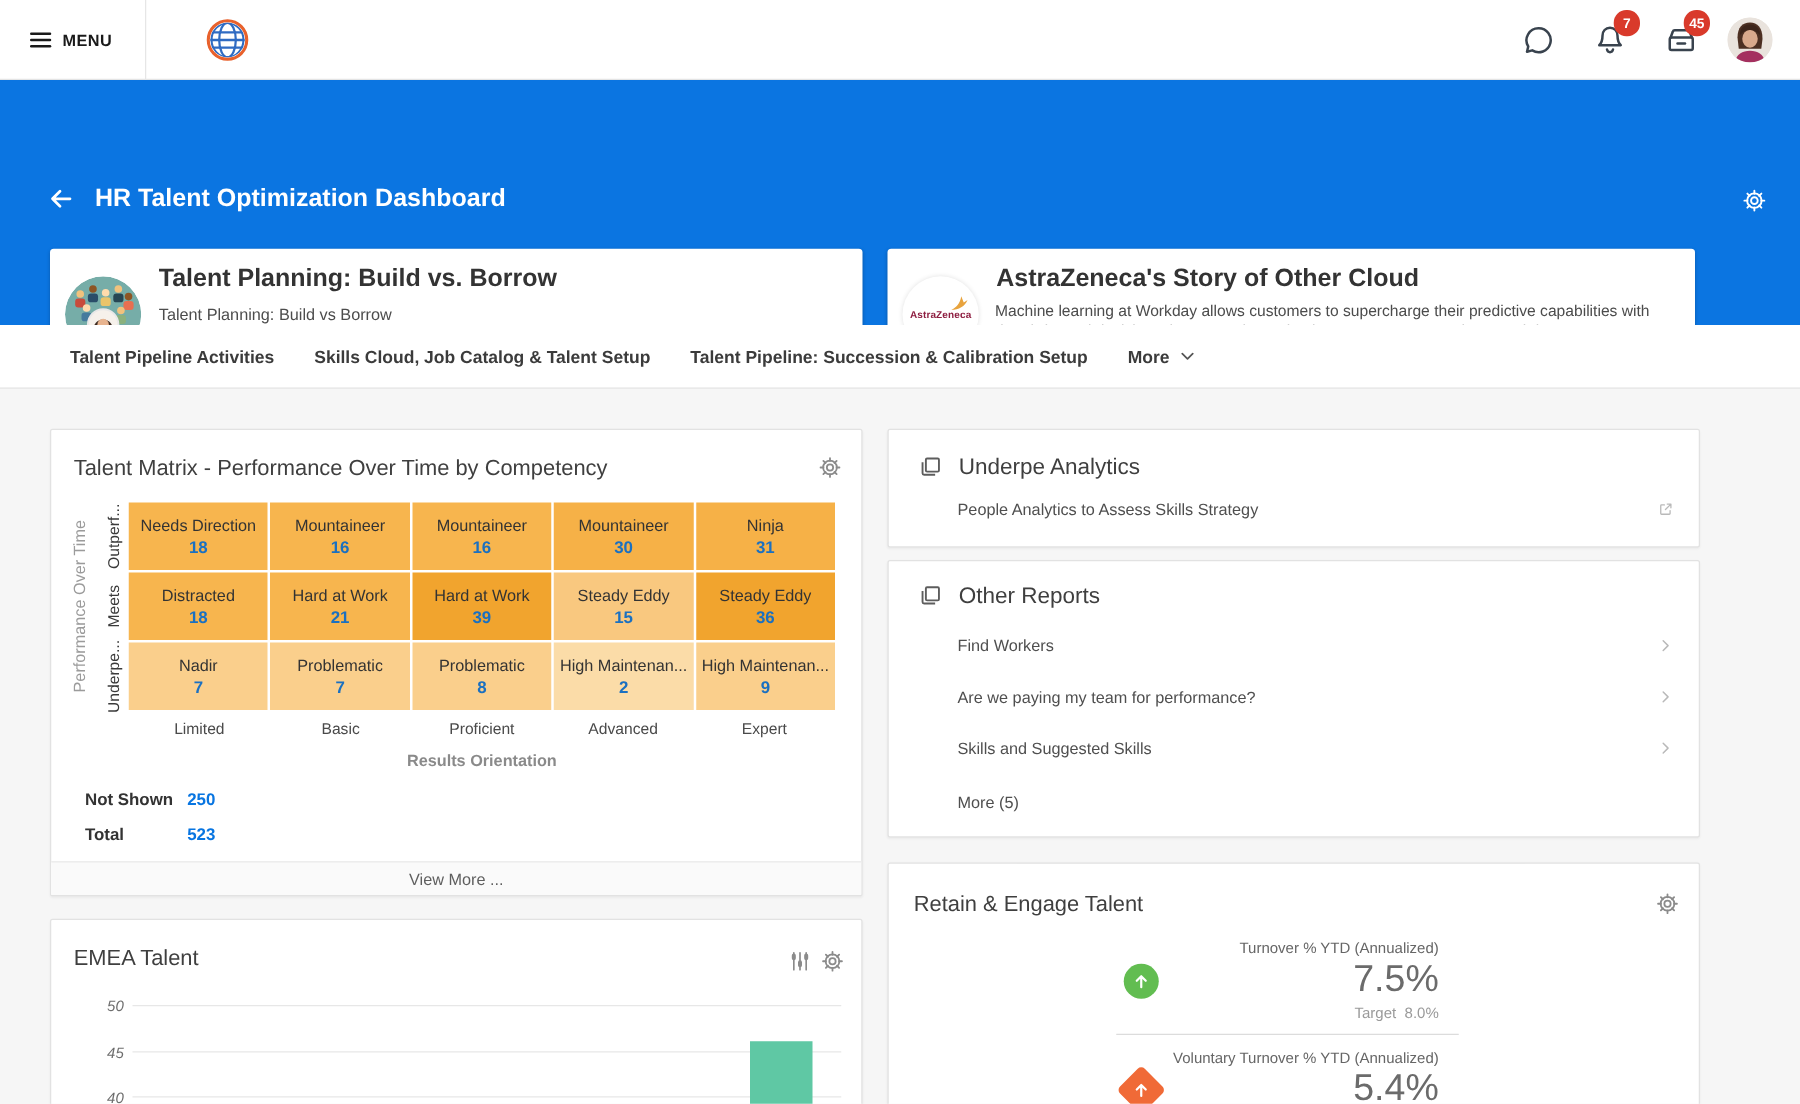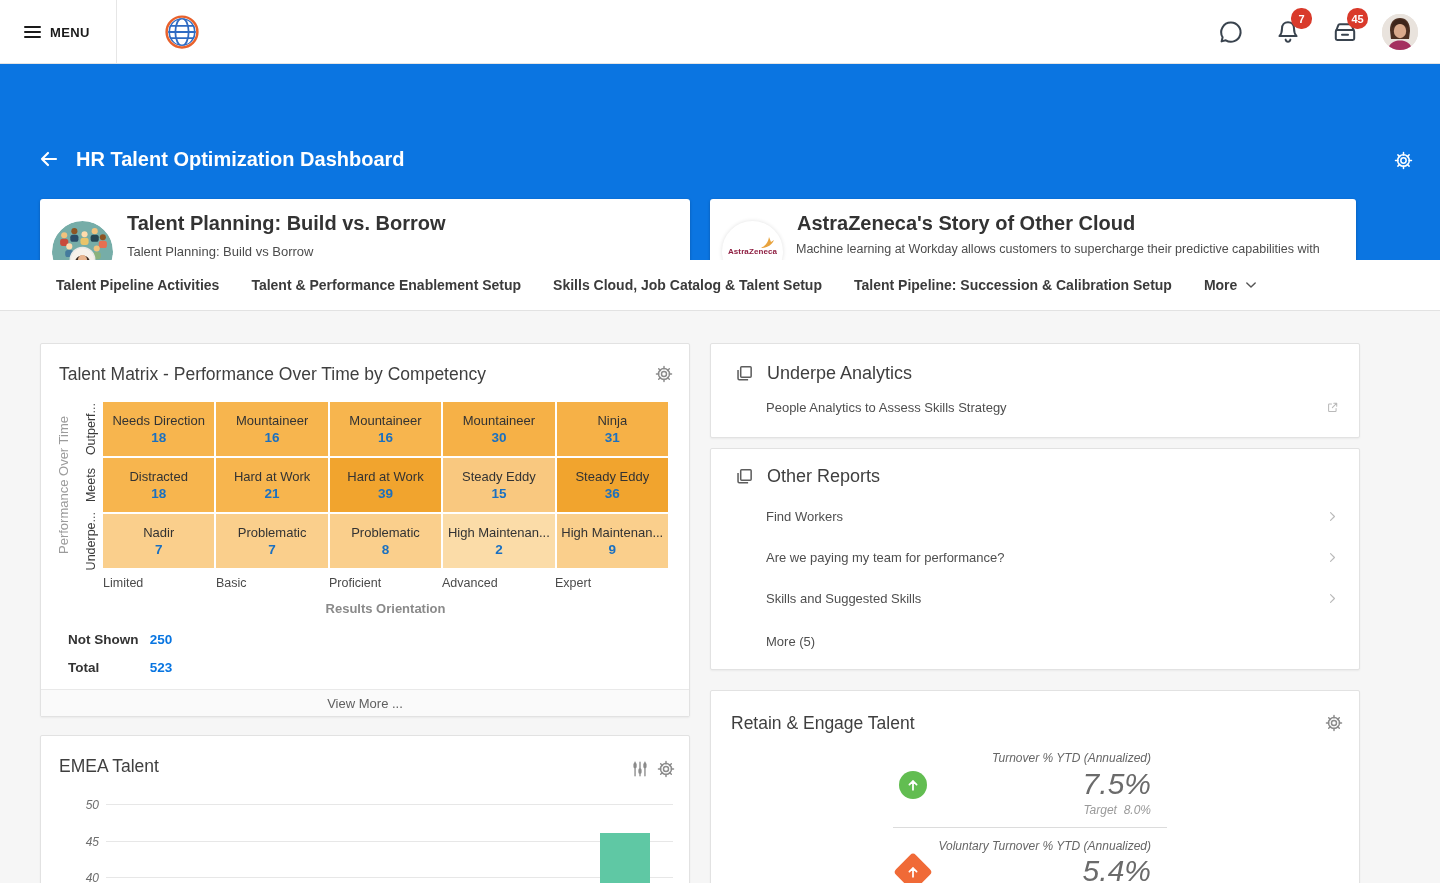--- a/index.html
+++ b/index.html
@@ -268,9 +268,6 @@
       <span>Talent Pipeline Activities</span>
     </div>
   <div class="tab">
-      <span>Talent &amp; Performance Enablement Setup</span>
-    </div>
-  <div class="tab">
       <span>Skills Cloud, Job Catalog &amp; Talent Setup</span>
     </div>
   <div class="tab">

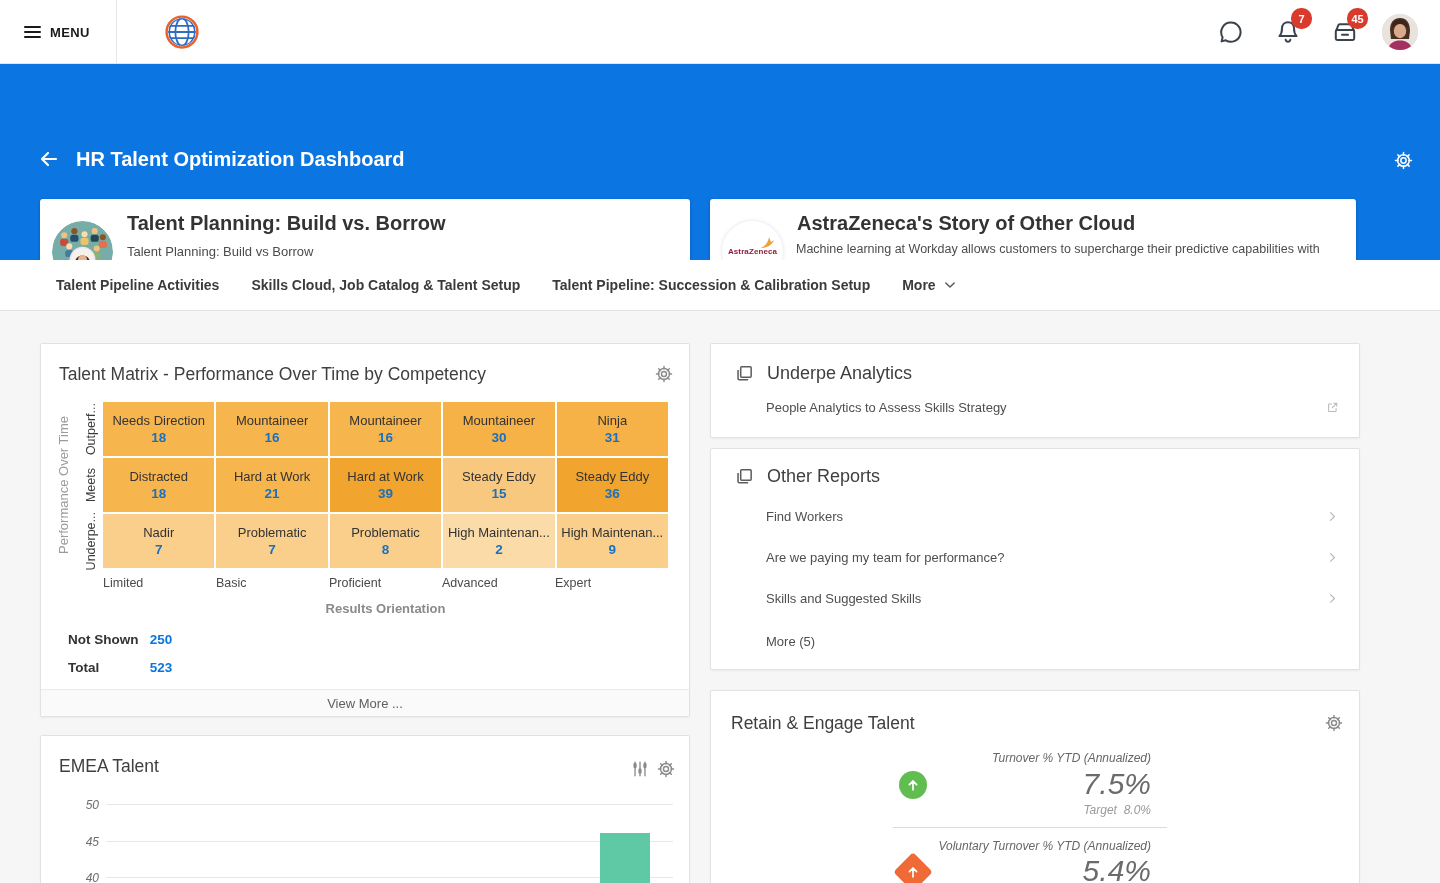--- a/index.html
+++ b/index.html
@@ -65,7 +65,7 @@
   .m-rowlab { position:absolute; left:42px; width:16px; height:54px; display:flex; align-items:center; justify-content:center; }
   .m-rowlab span { writing-mode:vertical-rl; transform:rotate(180deg); font-size:12.5px; color:#3a3a3a; white-space:nowrap; }
   .m-collabs { position:absolute; left:62px; top:232px; width:565px; display:grid; grid-template-columns:repeat(5,1fr); }
-  .m-collabs div { font-size:12.5px; color:#4a4a4a; }
+  .m-collabs div { text-align:center; font-size:12.5px; color:#4a4a4a; }
   .m-xaxis { position:absolute; left:62px; top:257px; width:565px; text-align:center; font-size:13px; font-weight:700; color:#8a8a8a; }
   .m-statrow { position:absolute; left:27px; font-size:13.5px; font-weight:700; }
   .m-statrow .lab { color:#333; display:inline-block; width:78px; }

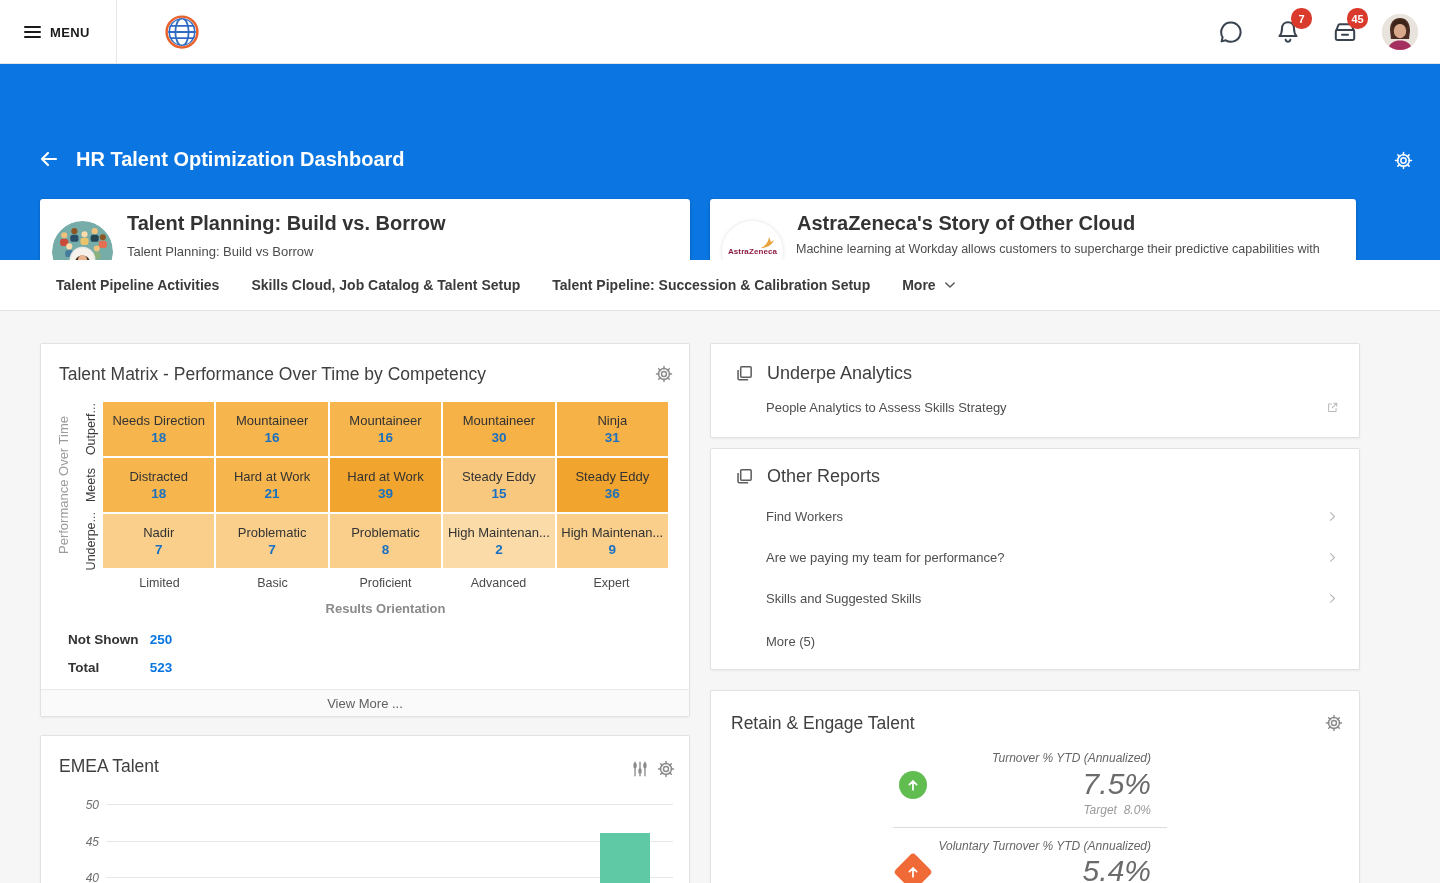--- a/index.html
+++ b/index.html
@@ -88,7 +88,7 @@
   .ind-circle { border-radius:50%; background:#62BD51; }
   .ind-diamond { background:#F06A37; transform:rotate(45deg); border-radius:4px; }
   .ind-diamond svg { transform:rotate(-45deg); }
-  .kpi-text { position:absolute; left:140px; width:300px; text-align:right;font-style:italic; }
+  .kpi-text { position:absolute; left:140px; width:300px; text-align:right; }
   .kpi-label { font-size:12px; color:#666; }
   .kpi-value { font-size:30px; color:#6b6b6b; }
   .kpi-target { font-size:12px; color:#9a9a9a; }

